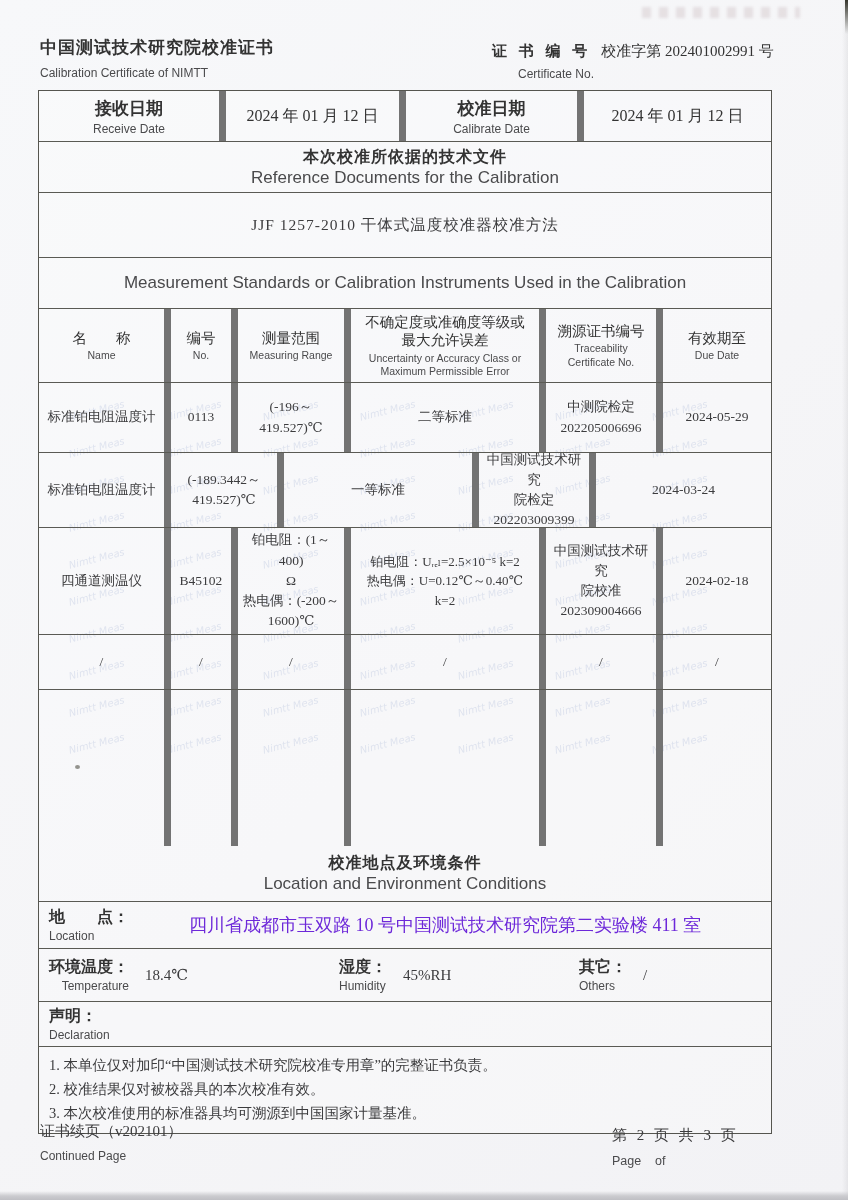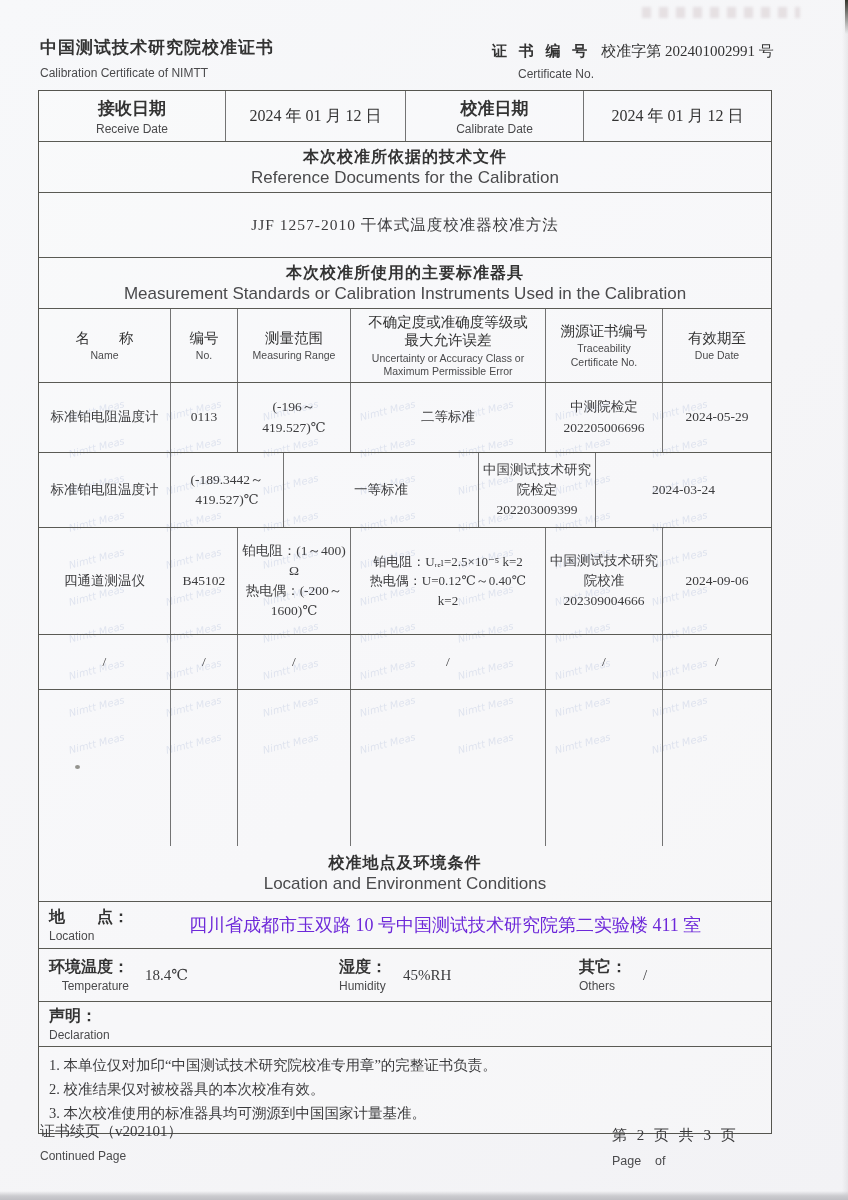--- a/index.html
+++ b/index.html
@@ -25,7 +25,7 @@
          background:rgba(255,255,255,0.25); }
   .row { border-bottom:1px solid #5a5a54; position:relative; }
   .row:last-child { border-bottom:none; }
-  .cell-r { border-right:1px solid #737373; }
+  .cell-r { border-right:7px solid #737373; }
   .cc { display:flex; flex-direction:column; align-items:center; justify-content:center; text-align:center; }
 
   

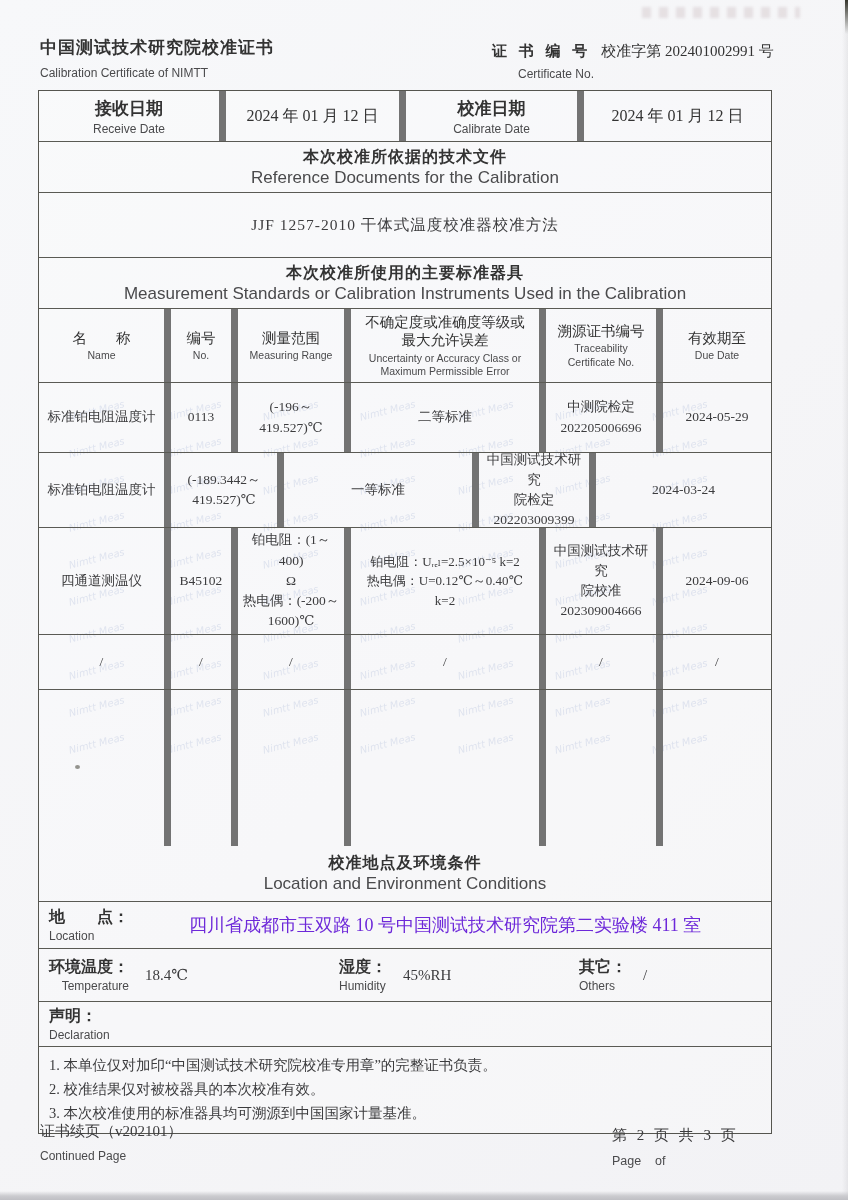--- a/index.html
+++ b/index.html
@@ -152,7 +152,6 @@
   </div>
 
   <div class="row sec cc">
-    <div class="sec-cn cn">本次校准所使用的主要标准器具</div>
     <div class="sec-en en">Measurement Standards or Calibration Instruments Used in the Calibration</div>
   </div>
 

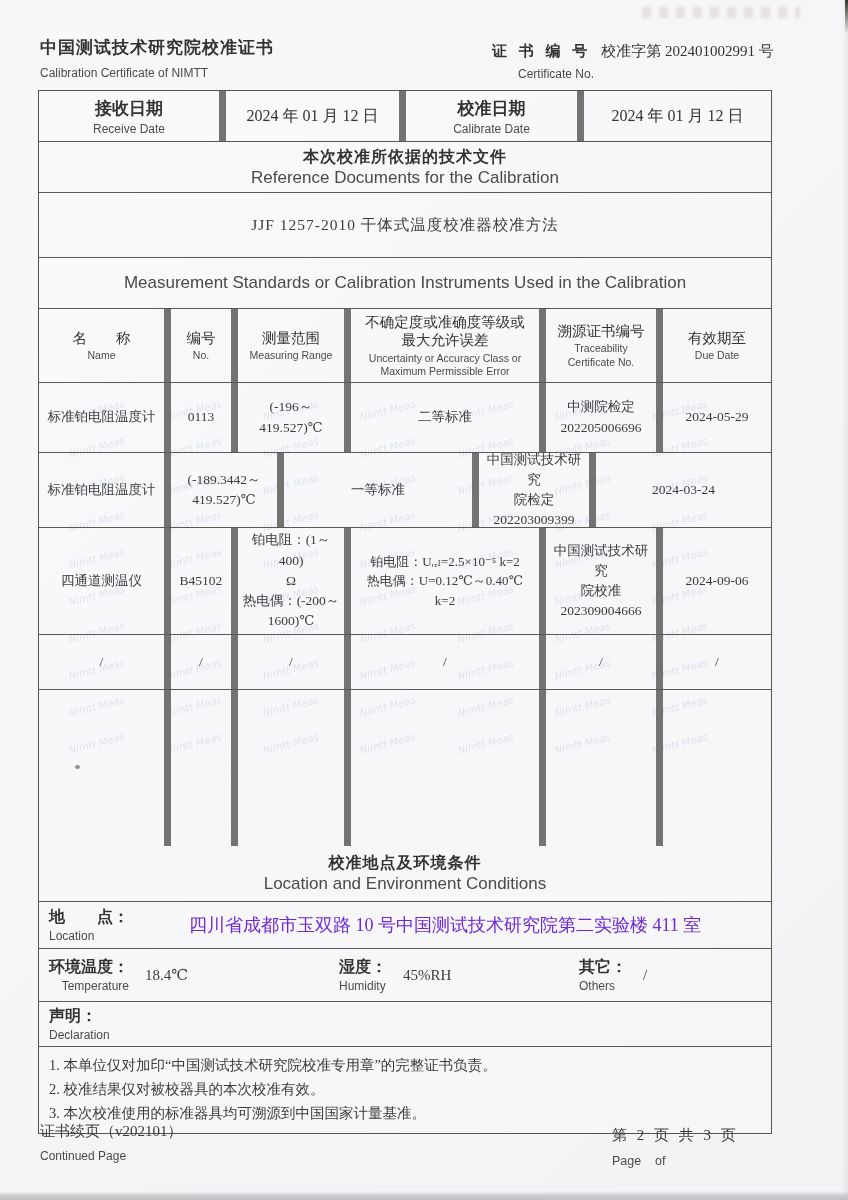--- a/index.html
+++ b/index.html
@@ -220,7 +220,7 @@
       <div class="c-trace cell-r cc body-cell cn pre">中国测试技术研究
 院校准
 202309004666</div>
-      <div class="c-due cc body-cell cn">2024-09-06</div>
+      <div class="c-due cc body-cell cn">2024-02-18</div>
     </div>
 
     <div class="irow r4">

